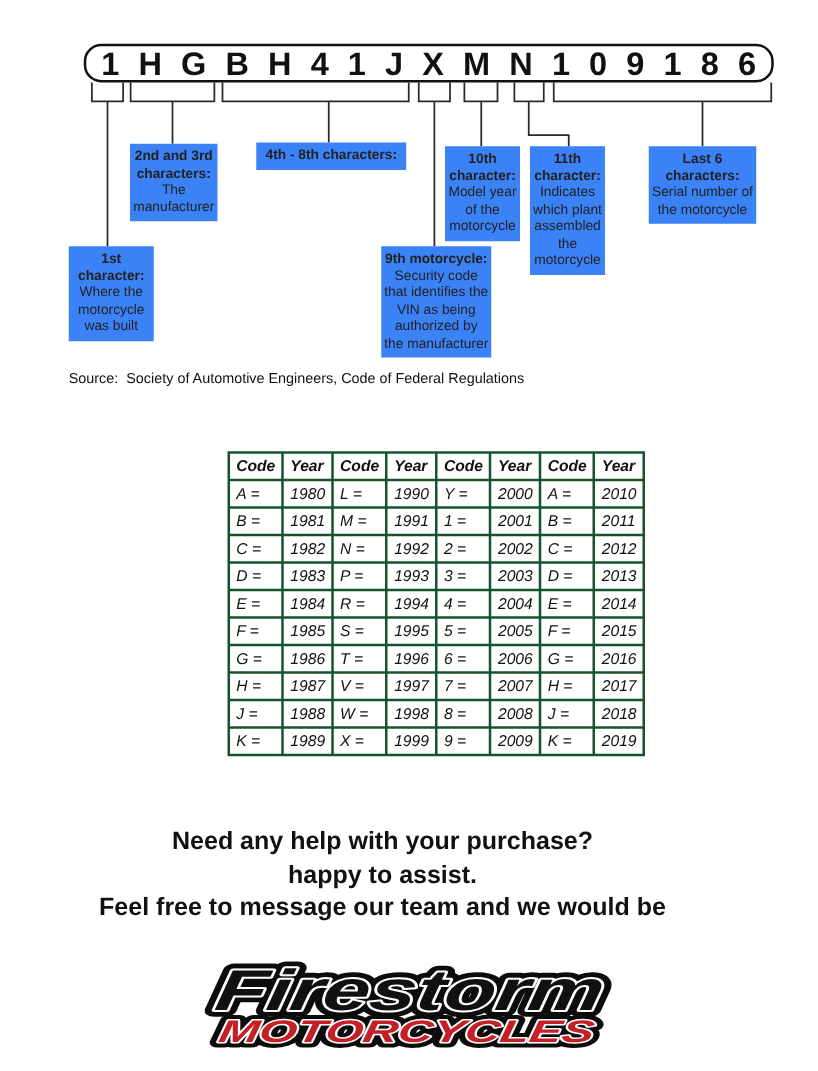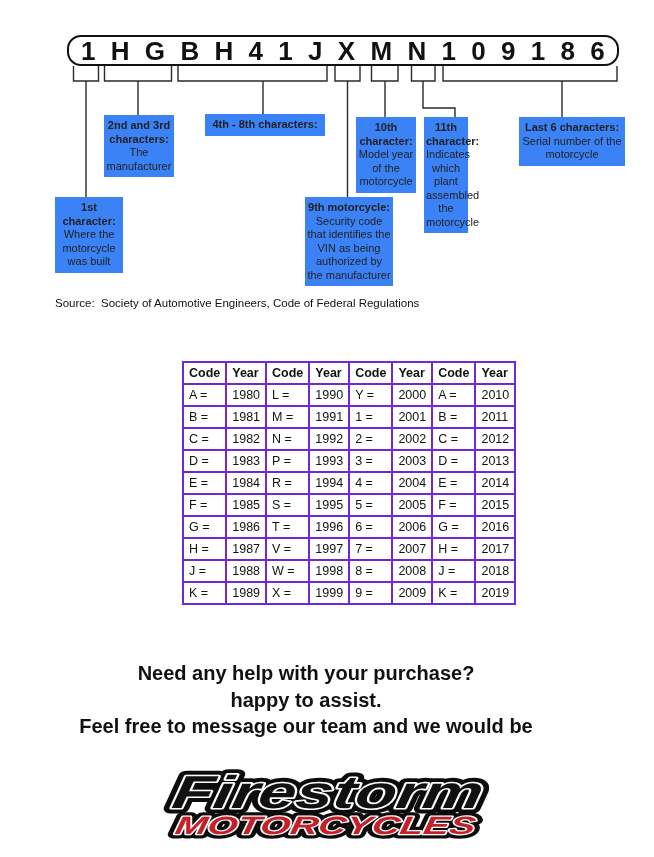--- a/index.html
+++ b/index.html
@@ -23,7 +23,7 @@
   .anno-48{left:205px;top:114px;width:120px;}
   .anno-9{left:305px;top:197px;width:88px;}
   .anno-10{left:356px;top:117px;width:60px;}
-  .anno-11{left:424px;top:117px;width:44px;}
+  .anno-11{left:424px;top:117px;width:60px;}
   .anno-l6{left:519px;top:117px;width:106px;}
 
   .source-line{position:absolute;left:55px;top:297px;font-size:11.5px;color:#111;white-space:pre-wrap;}

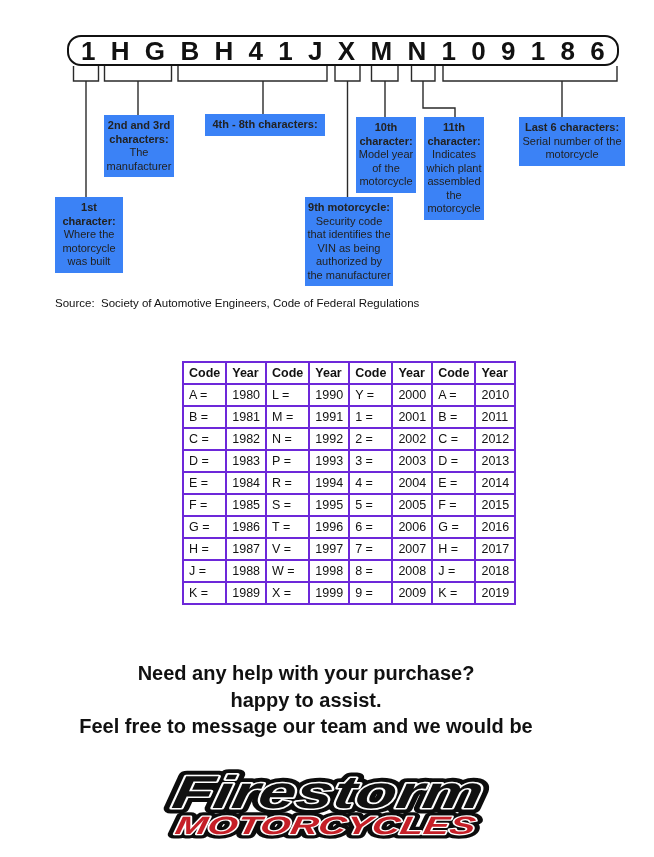--- a/index.html
+++ b/index.html
@@ -24,7 +24,7 @@
   .anno-9{left:305px;top:197px;width:88px;}
   .anno-10{left:356px;top:117px;width:60px;}
   .anno-11{left:424px;top:117px;width:60px;}
-  .anno-l6{left:519px;top:117px;width:106px;}
+  .anno-l6{left:519px;top:117px;width:86px;}
 
   .source-line{position:absolute;left:55px;top:297px;font-size:11.5px;color:#111;white-space:pre-wrap;}
 

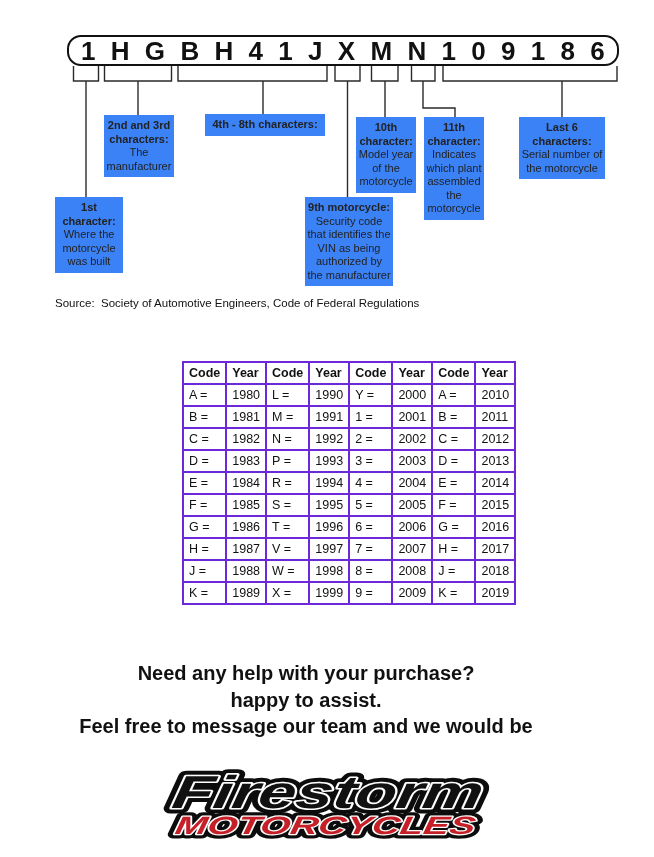--- a/index.html
+++ b/index.html
@@ -30,7 +30,7 @@
 
   
   .year-table{position:absolute;left:182px;top:361px;border-collapse:separate;
-    border-spacing:2px;background:#6d28d9;}
+    border-spacing:2px;background:#14532d;font-style:italic;}
   .year-table th,.year-table td{background:#fff;font-size:12.5px;text-align:left;
     padding:3px 5px;white-space:nowrap;color:#111;}
   .year-table th{font-weight:bold;}

